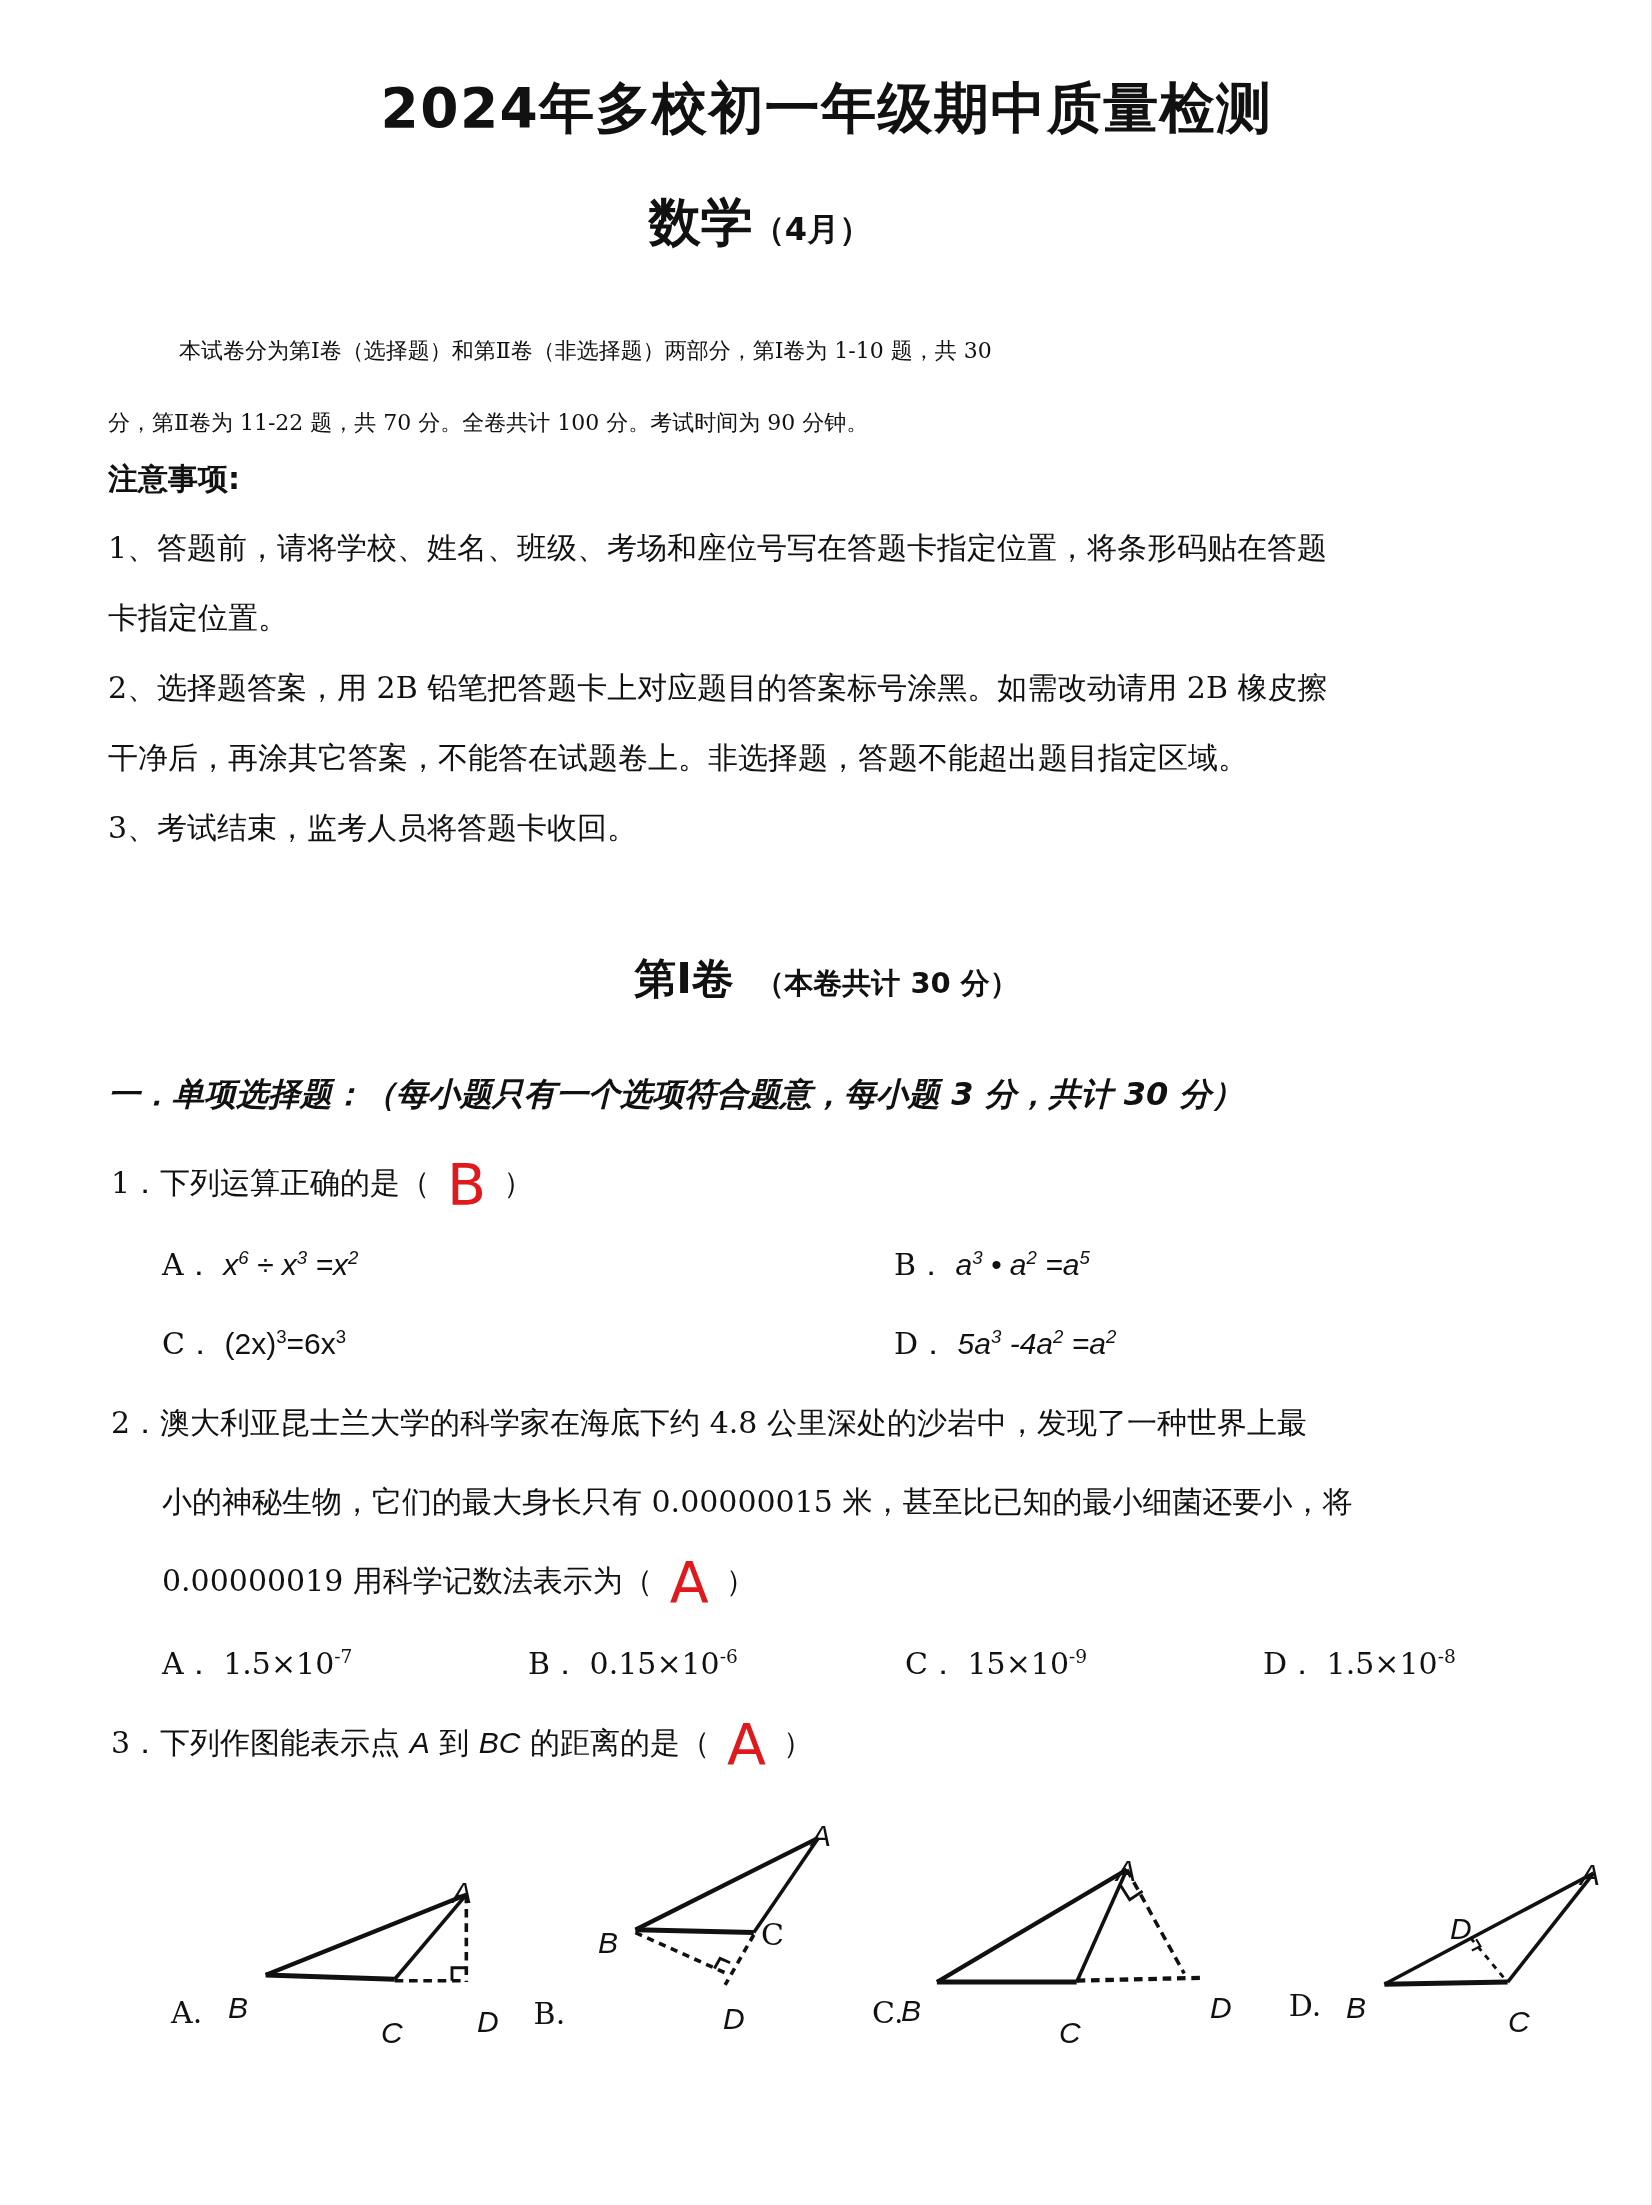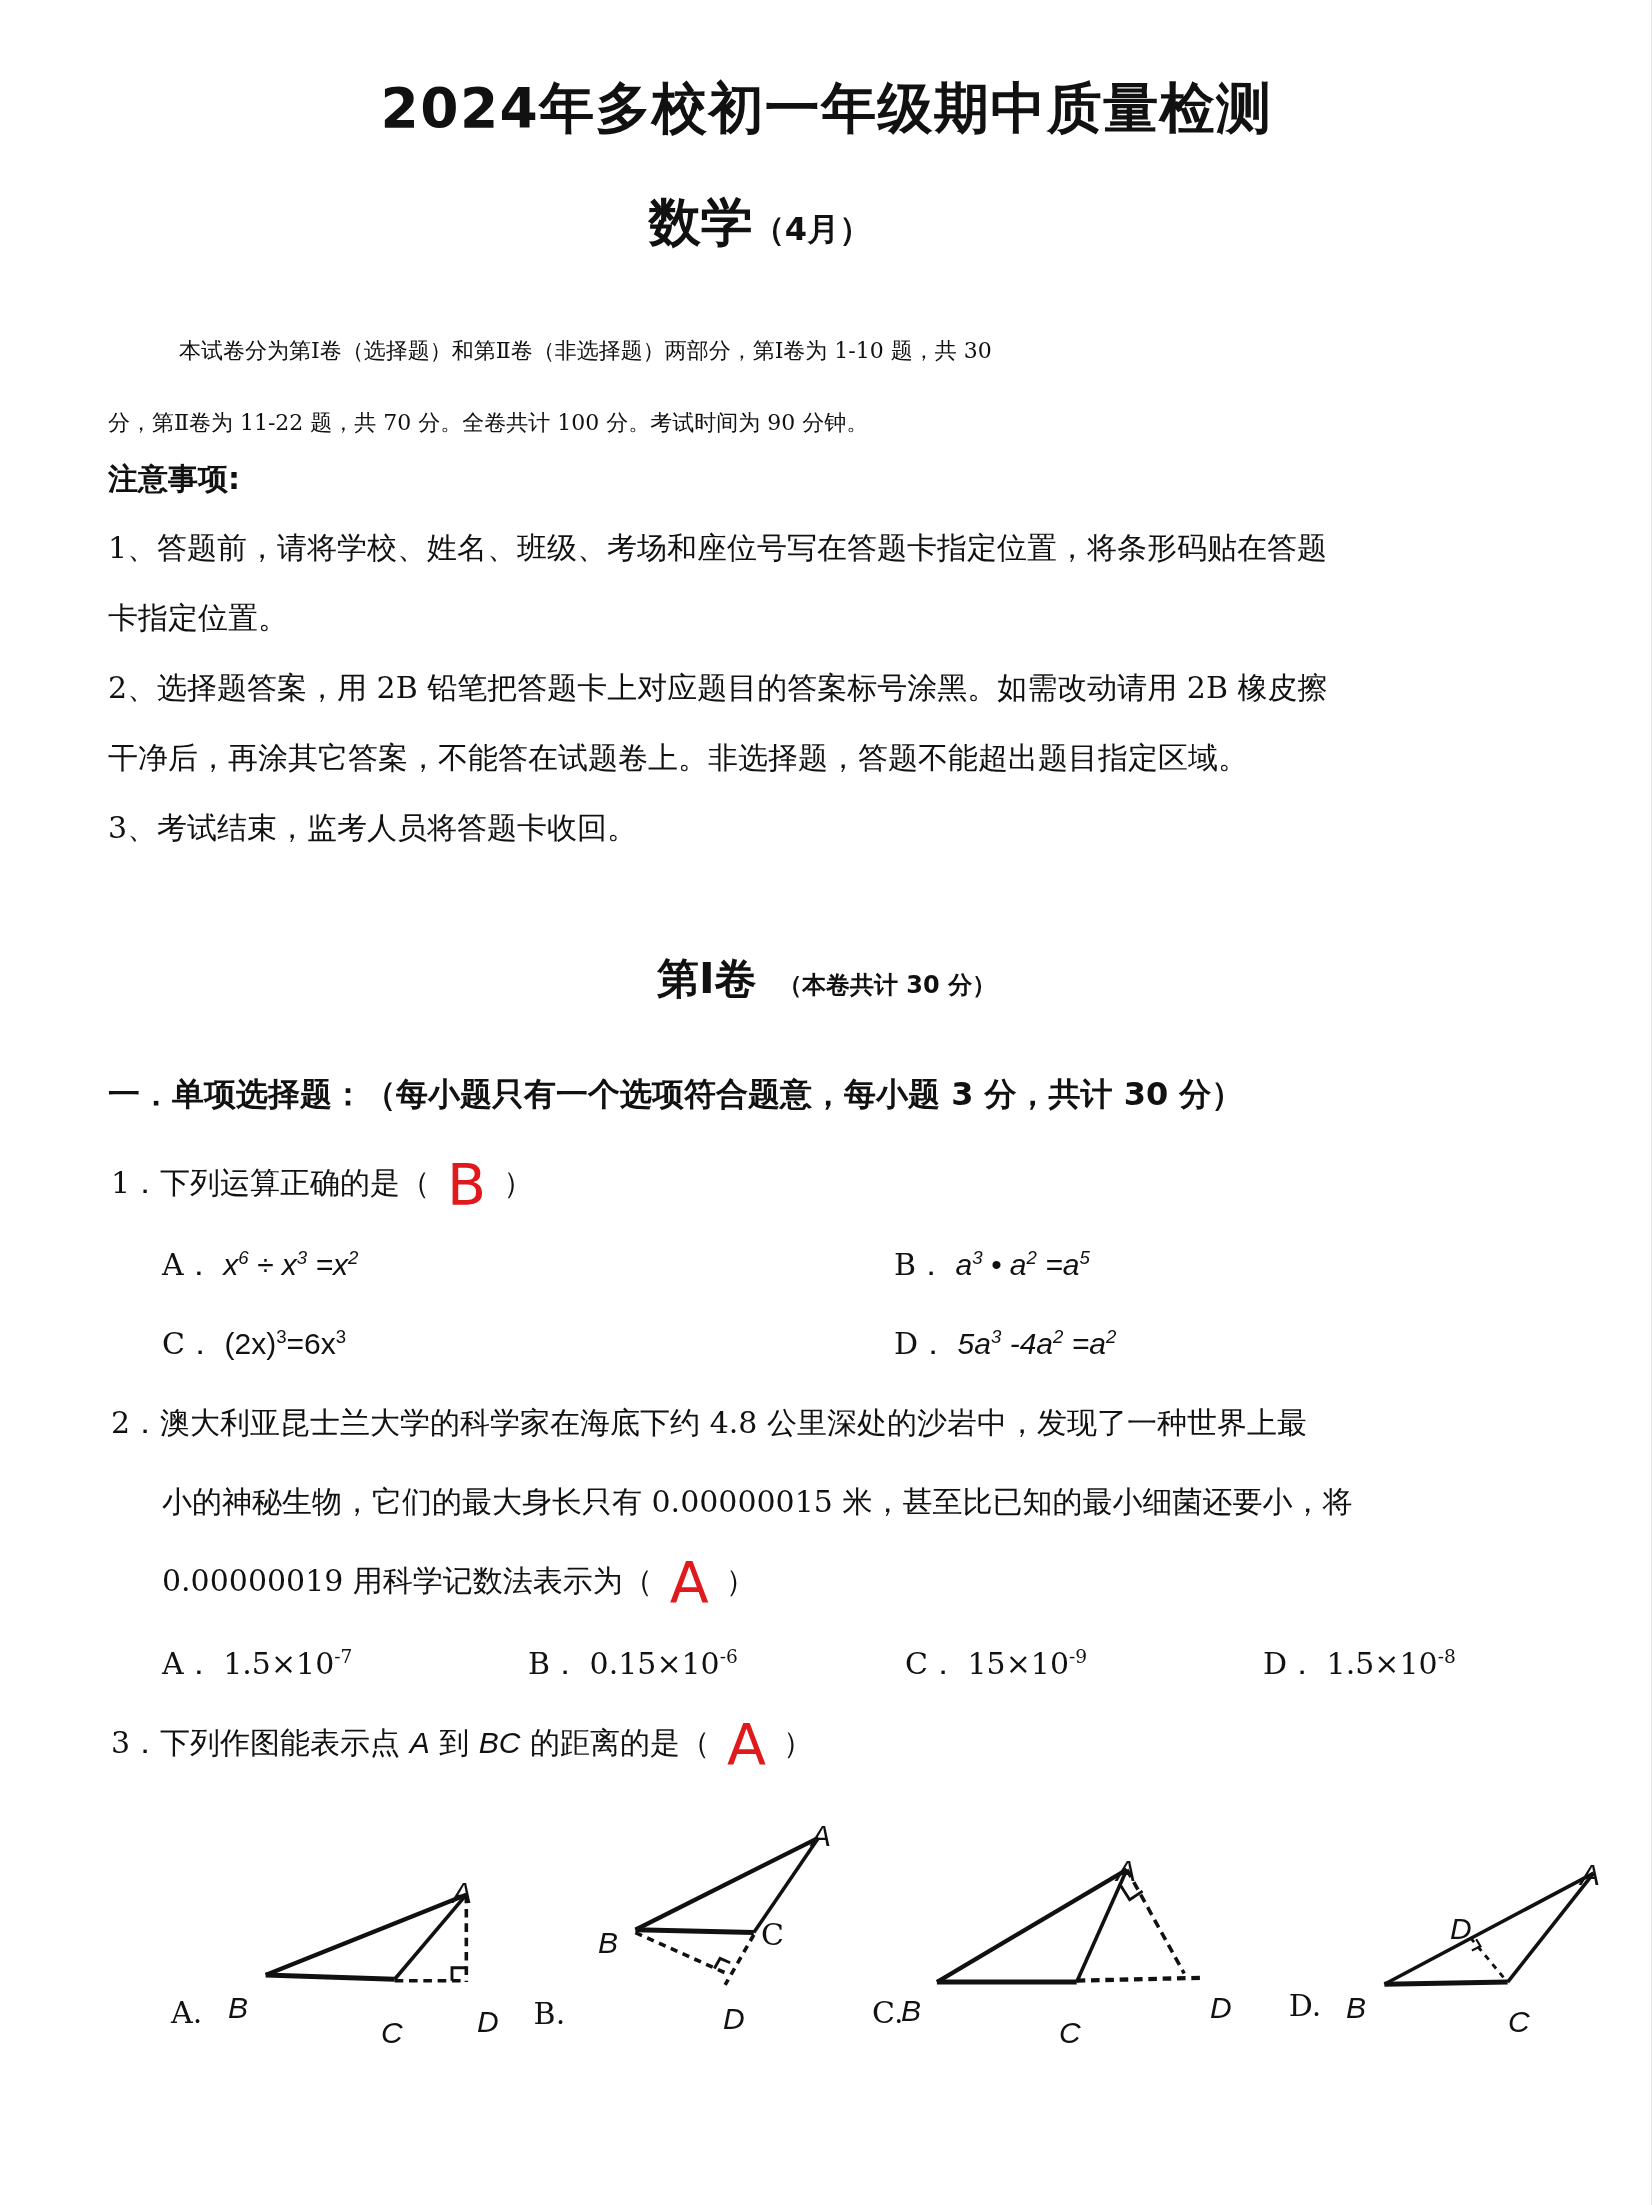--- a/index.html
+++ b/index.html
@@ -18,7 +18,7 @@
   .note { left: 108px; width: 1508px; font-size: 30px; }
   .sec-title { left: 0; width: 1653px; top: 951px; text-align: center; }
   .sec-title .big { font-size: 42px; font-weight: bold; font-family: "DejaVu Sans", sans-serif; }
-  .sec-title .sm { font-size: 24px; font-weight: bold; font-family: "DejaVu Sans", sans-serif; margin-left: 21.5px; }
+  .sec-title .sm { font-size: 29px; font-weight: bold; font-family: "DejaVu Sans", sans-serif; margin-left: 21.5px; }
   .part-h { left: 108px; top: 1073px; font-size: 32px; font-weight: bold; font-family: "DejaVu Sans", sans-serif; }
   .q { font-size: 30px; }
   .answer { color: #e0191c; font-family: "DejaVu Sans", sans-serif; font-size: 57px; font-weight: normal;

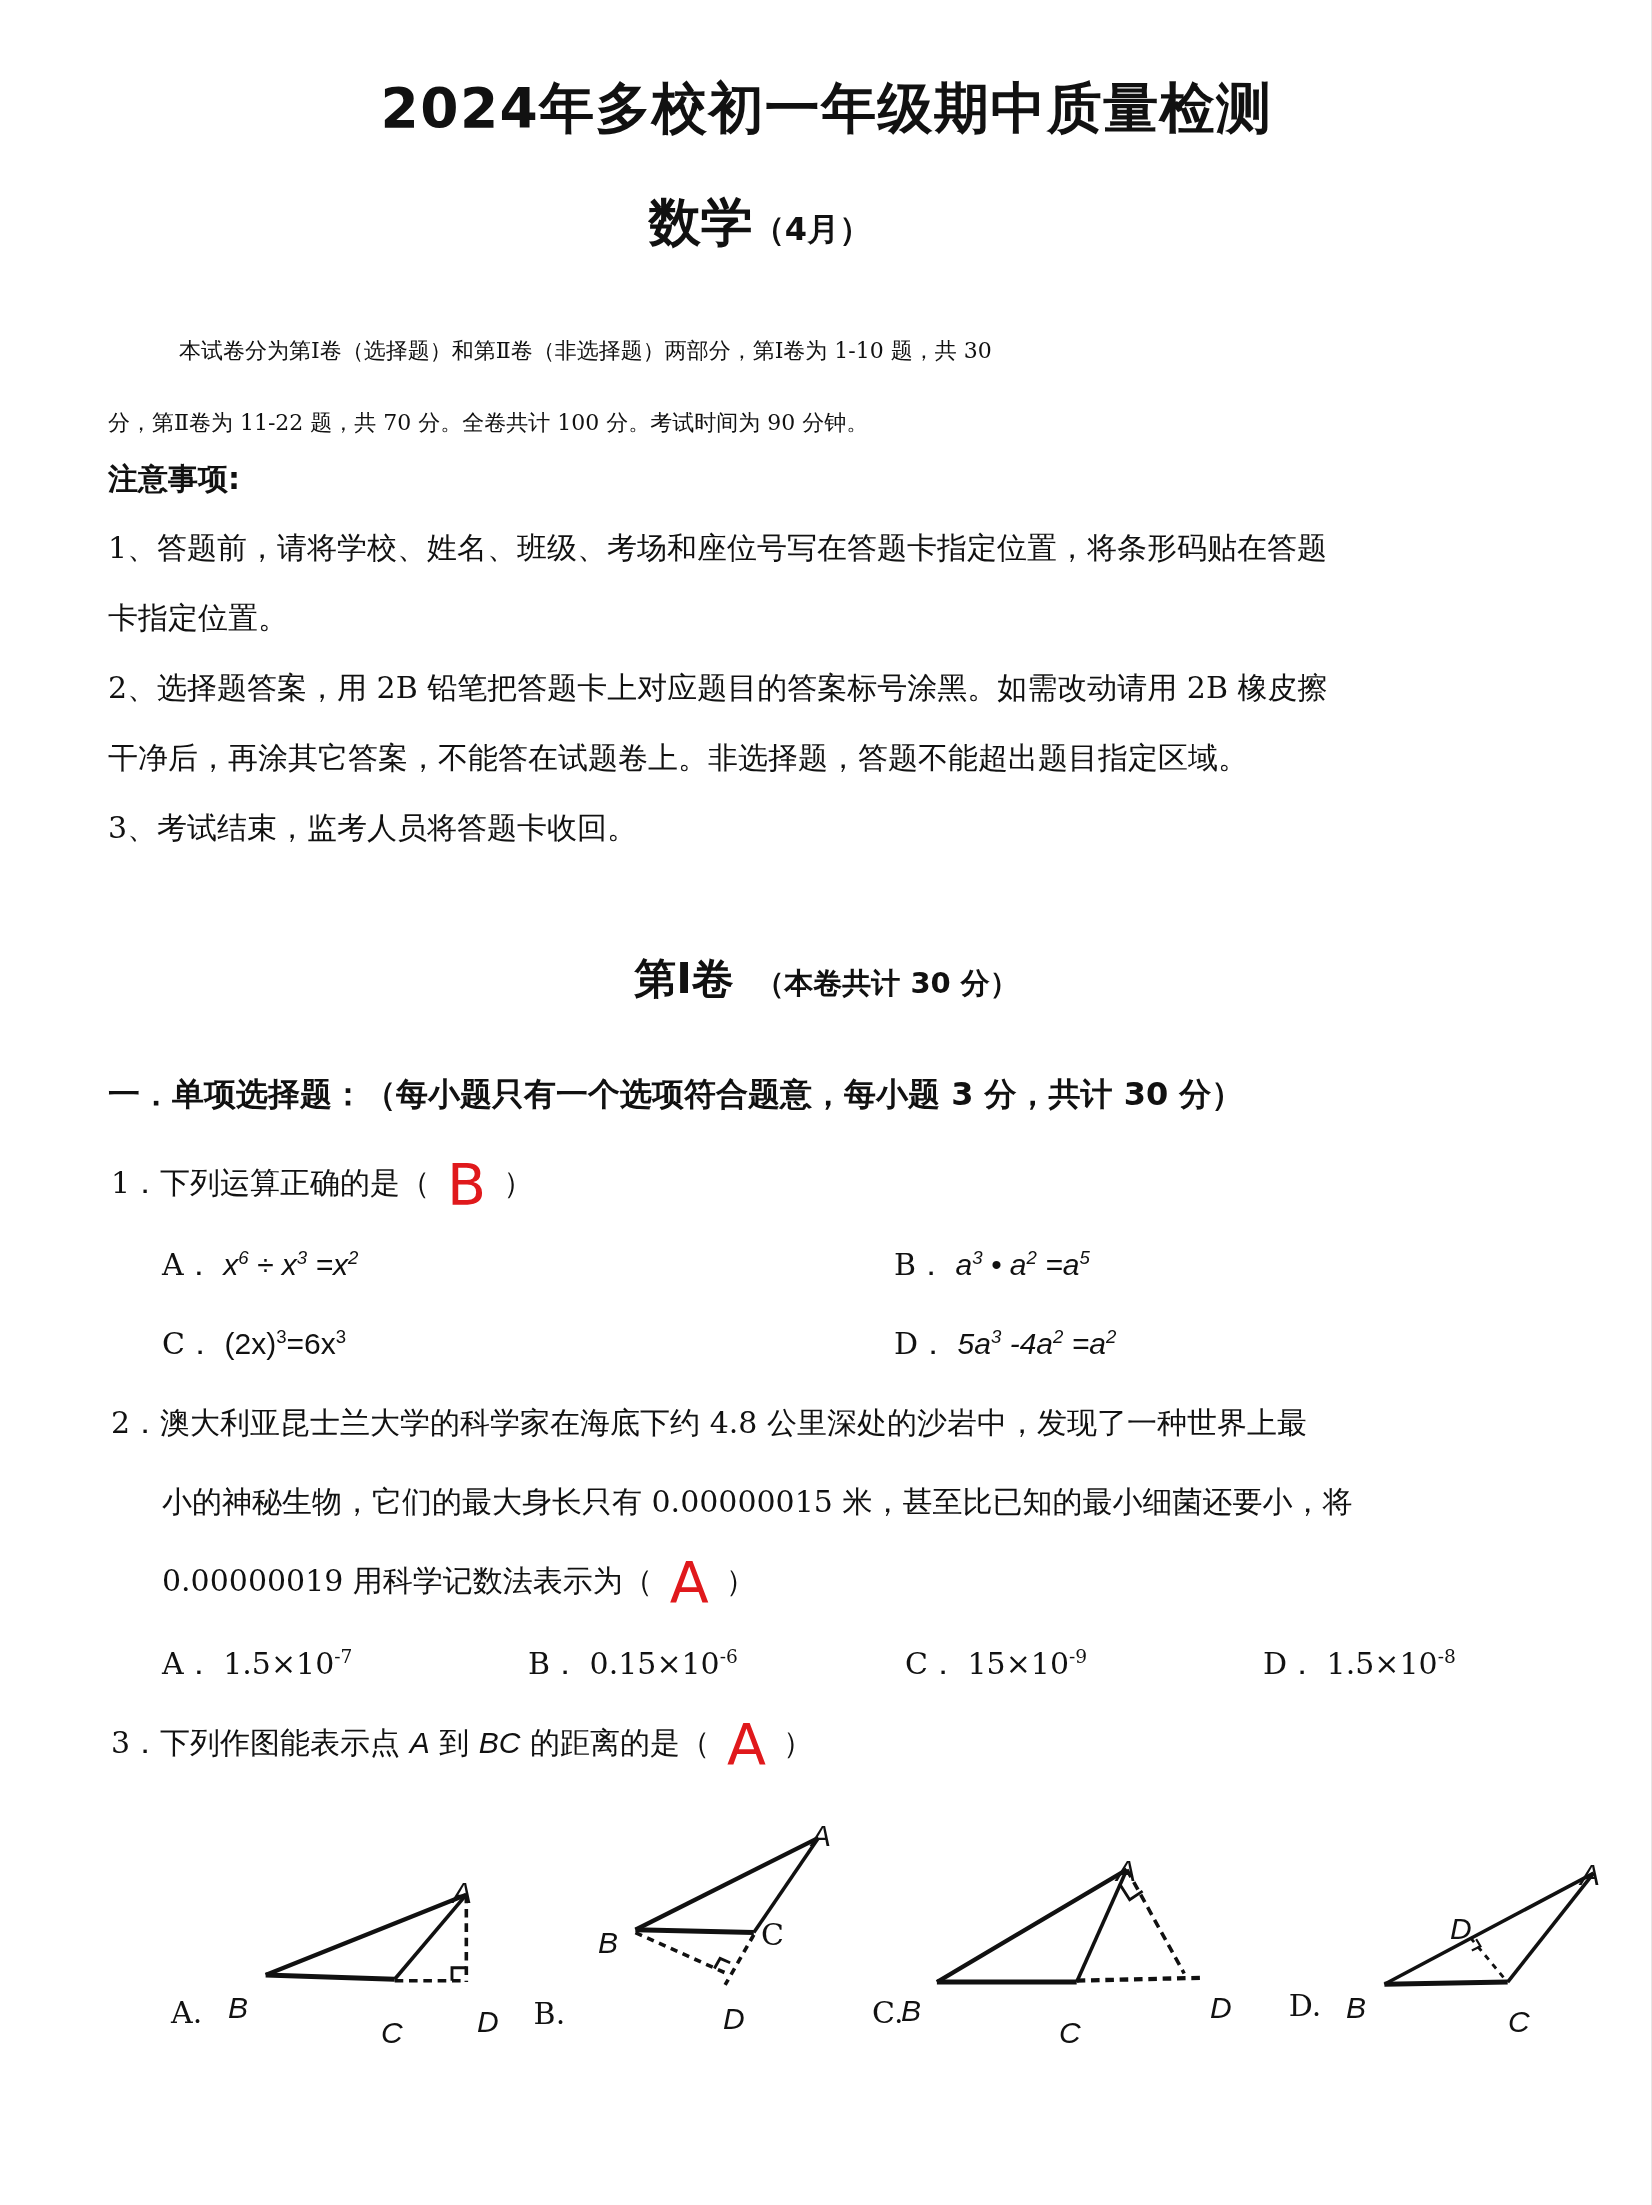--- a/index.html
+++ b/index.html
@@ -19,7 +19,7 @@
   .sec-title { left: 0; width: 1653px; top: 951px; text-align: center; }
   .sec-title .big { font-size: 42px; font-weight: bold; font-family: "DejaVu Sans", sans-serif; }
   .sec-title .sm { font-size: 29px; font-weight: bold; font-family: "DejaVu Sans", sans-serif; margin-left: 21.5px; }
-  .part-h { left: 108px; top: 1073px; font-size: 32px; font-weight: bold; font-family: "DejaVu Sans", sans-serif; }
+  .part-h { left: 108px; top: 1073px; font-size: 32px; font-weight: bold; font-family: "DejaVu Sans", sans-serif; font-style: italic; }
   .q { font-size: 30px; }
   .answer { color: #e0191c; font-family: "DejaVu Sans", sans-serif; font-size: 57px; font-weight: normal;
             display: inline-block; vertical-align: middle; margin: -21.5px 17px; font-style: normal; }

